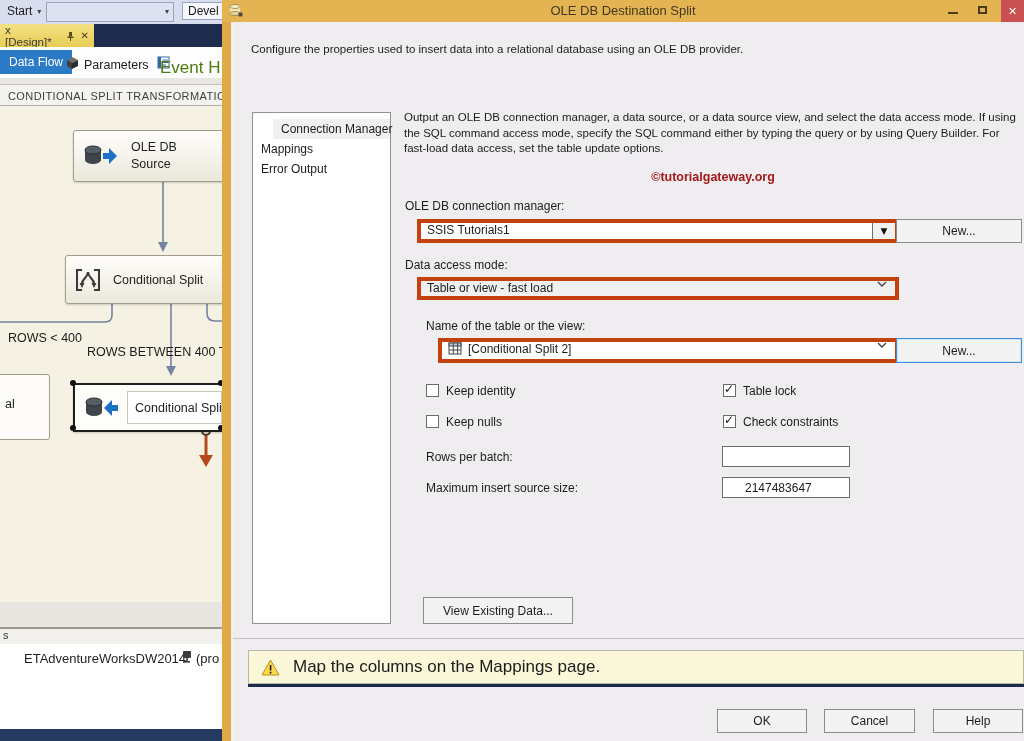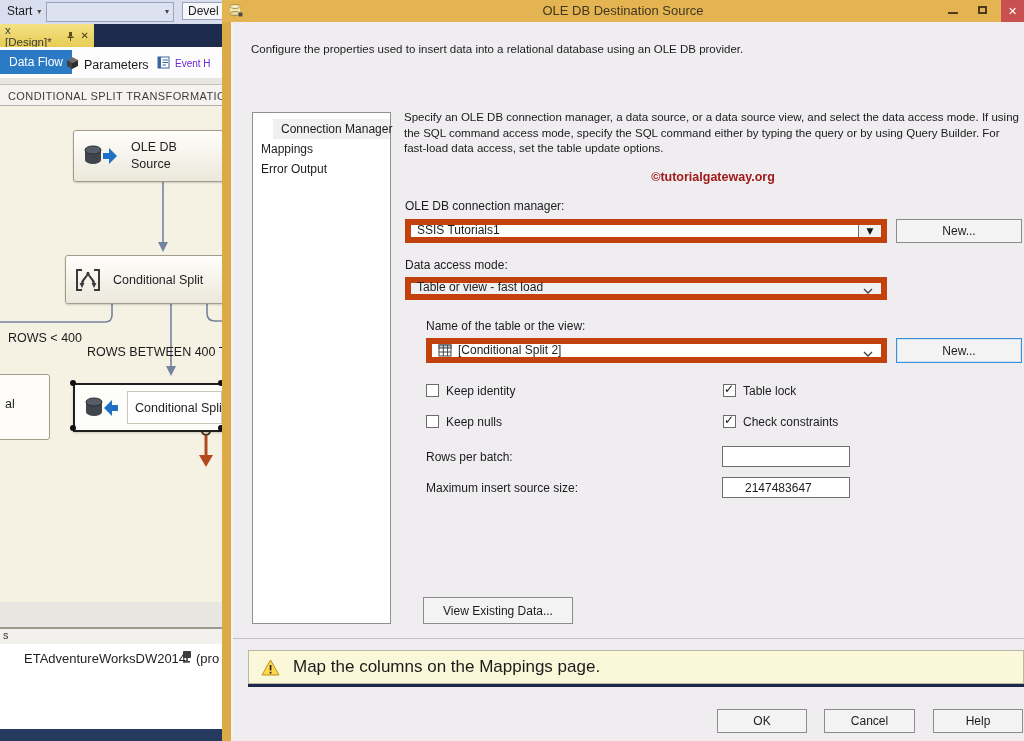--- a/index.html
+++ b/index.html
@@ -285,7 +285,7 @@
             <rect x="9.5" y="9.5" width="4" height="4" rx="1" fill="#4a4a4a"></rect>
           </svg>
       </span>
-      <div id="dlg-title">OLE DB Destination Source</div>
+      <div id="dlg-title">OLE DB Destination Split</div>
       <div id="btn-min">
           <span></span>
         </div>

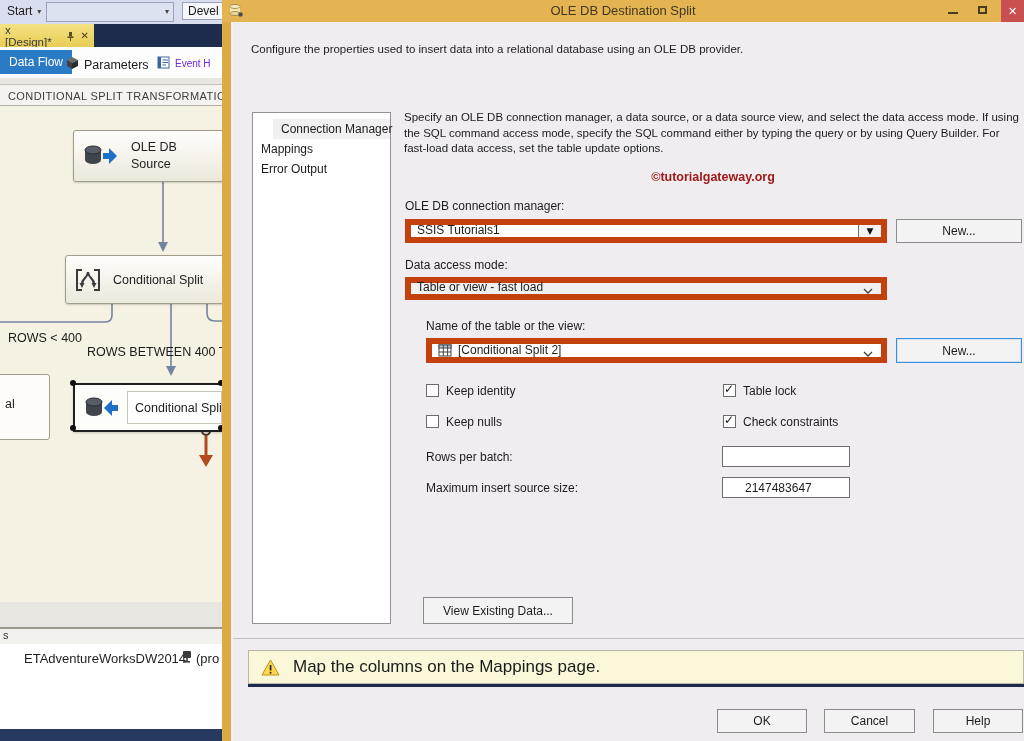--- a/index.html
+++ b/index.html
@@ -30,7 +30,7 @@
   #param-icon{left:66px;top:56px;}
   #tab-params{left:84px;top:58px;font-size:12.5px;color:#1c1c1c;}
   #event-icon{left:157px;top:56px;}
-  #tab-events{left:175px;top:58px;font-size:10px;color:#6d28d9;white-space:nowrap;}
+  #tab-events{left:160px;top:58px;font-size:17px;color:#4d7c0f;white-space:nowrap;}
 
   
   #strip-above{left:0;top:78px;width:1024px;height:6px;background:#e8e6e1;}

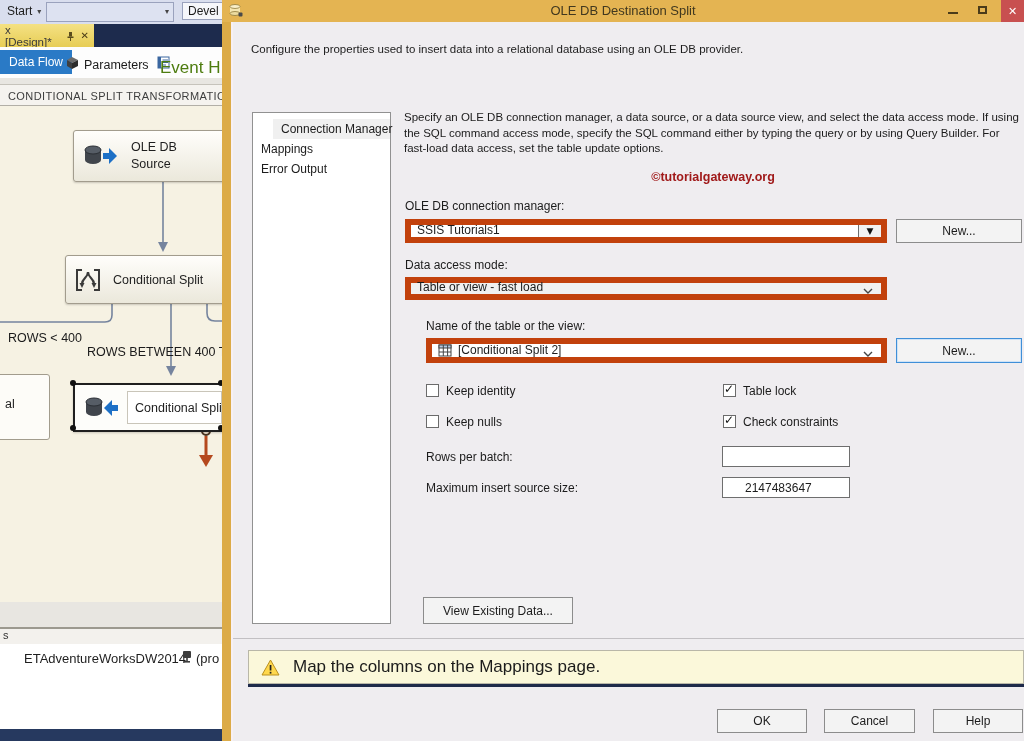--- a/index.html
+++ b/index.html
@@ -305,7 +305,7 @@
       <div class="nav-item">Error Output</div>
     </div>
 
-    <div id="dlg-desc">Specify an OLE DB connection manager, a data source, or a data source view, and select the data access mode. If using the SQL command access mode, specify the SQL command either by typing the query or by using Query Builder. For fast-load data access, set the table update options.</div>
+    <div id="dlg-desc">Output an OLE DB connection manager, a data source, or a data source view, and select the data access mode. If using the SQL command access mode, specify the SQL command either by typing the query or by using Query Builder. For fast-load data access, set the table update options.</div>
     <div id="watermark">©tutorialgateway.org</div>
 
     <div class="dlg-label" id="lbl-cm">OLE DB connection manager:</div>

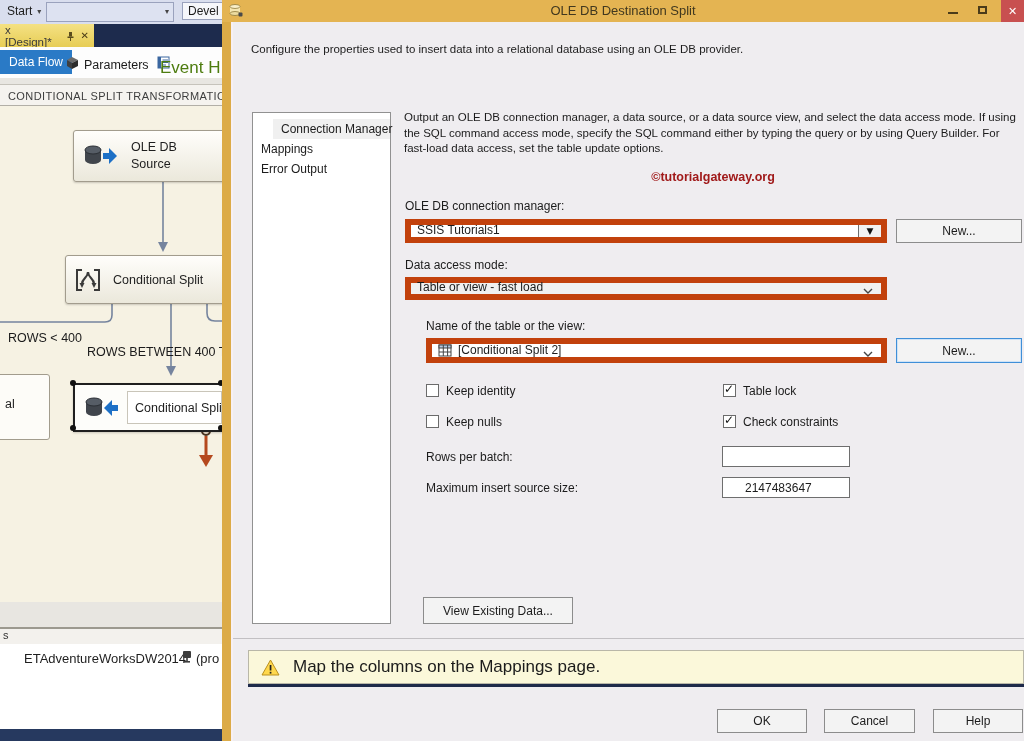--- a/index.html
+++ b/index.html
@@ -96,8 +96,8 @@
   #lbl-rows{left:204px;top:450px;}
   #lbl-max{left:204px;top:481px;}
 
-  .combo{position:absolute;background:#fff;border:6px solid #c2410c;display:flex;align-items:flex-end;
-         font-size:12px;color:#1c1c1c;box-sizing:border-box;}
+  .combo{position:absolute;background:#fff;border:4px solid #c2410c;display:flex;align-items:flex-start;
+         font-size:12px;color:#1c1c1c;box-sizing:border-box;margin-left:12px;}
   .combo-val{flex:1;padding-left:6px;white-space:nowrap;overflow:hidden;}
   .drop-btn{width:22px;align-self:stretch;border-left:1px solid #6e6e6e;background:#f1f1f1;
             display:flex;align-items:center;justify-content:center;}

